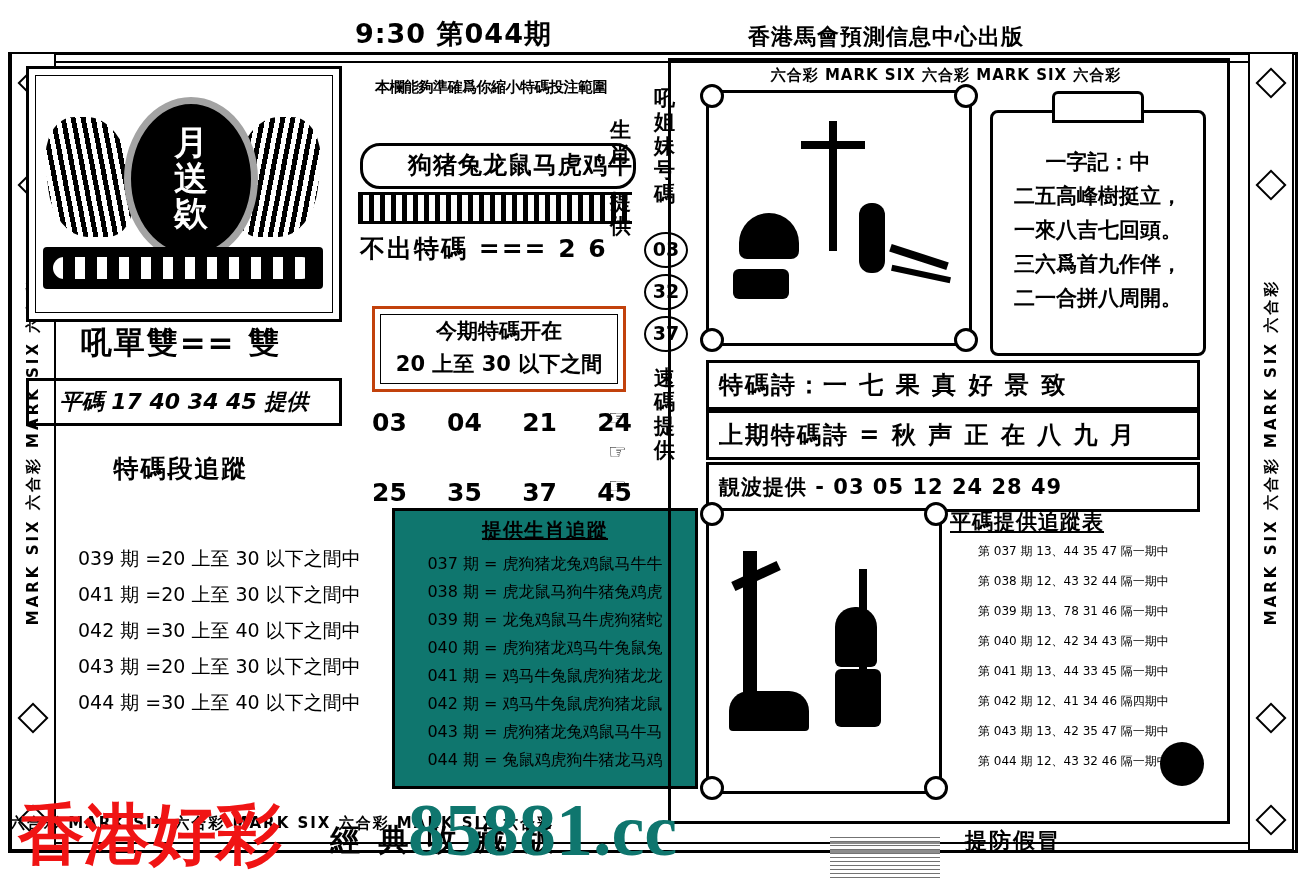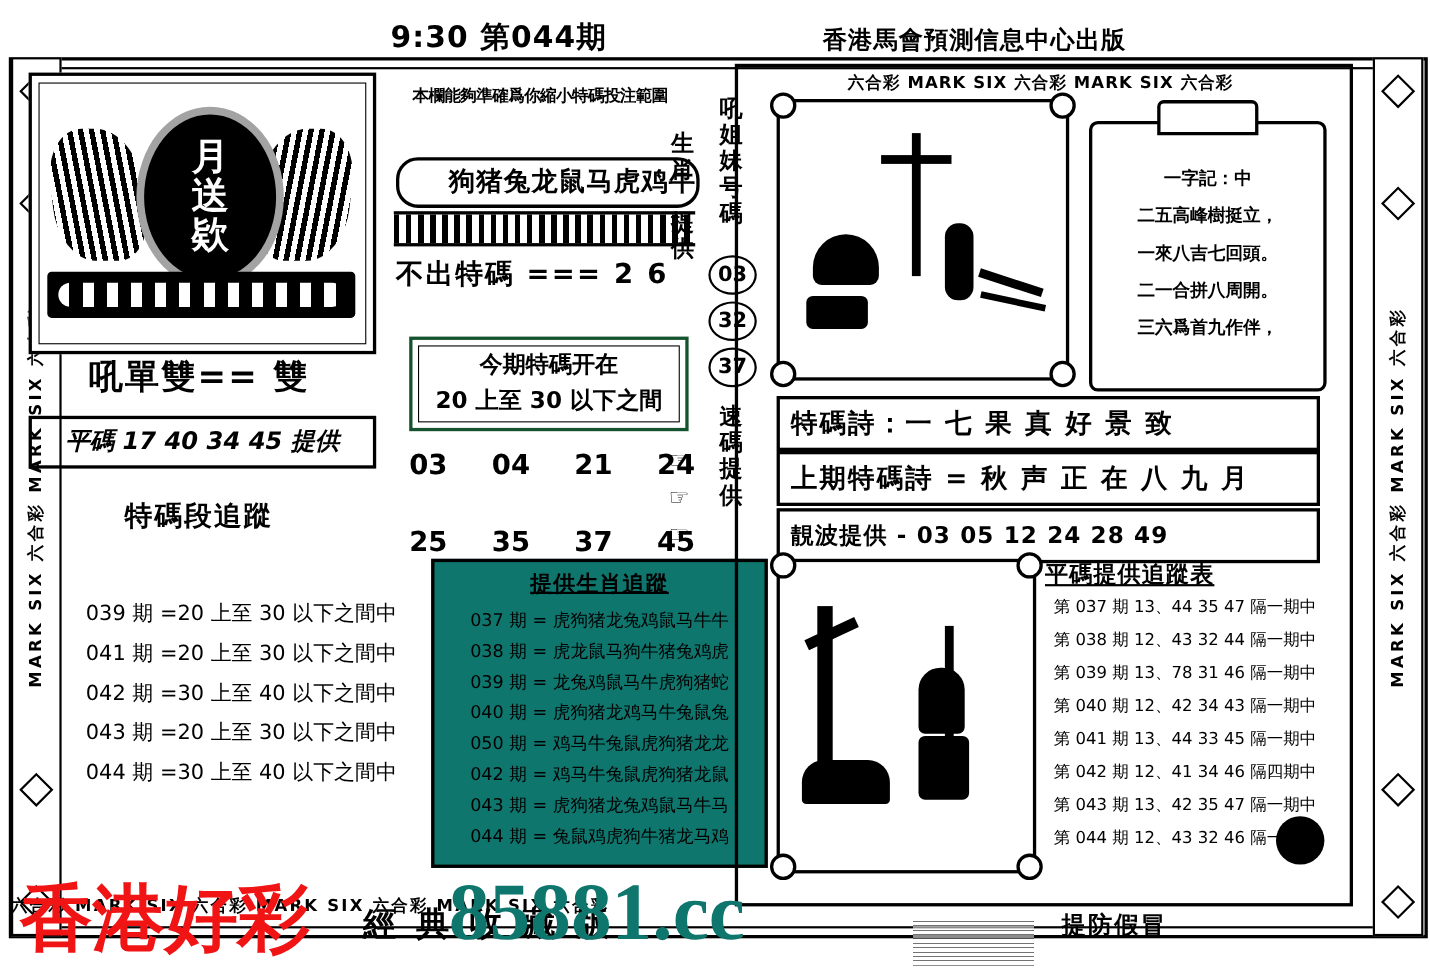--- a/index.html
+++ b/index.html
@@ -113,7 +113,7 @@
   .scroll .crown{position:absolute;left:50%;top:-22px;transform:translateX(-50%);width:86px;height:26px;
      background:#fff;border:3px solid #000;border-radius:6px 6px 0 0;}
   .scroll .lines{position:absolute;left:12px;top:32px;right:12px;}
-  .scroll .lines div{font-size:16px;line-height:34px;text-align:center;font-weight:bold;white-space:nowrap;}
+  .scroll .lines div{font-size:21px;line-height:34px;text-align:center;font-weight:bold;white-space:nowrap;}
 
   .poem-row{position:absolute;left:706px;height:44px;border:3px solid #000;display:flex;align-items:center;padding-left:10px;}
   .poem-row span{font-size:24px;font-weight:bold;letter-spacing:2px;white-space:nowrap;}

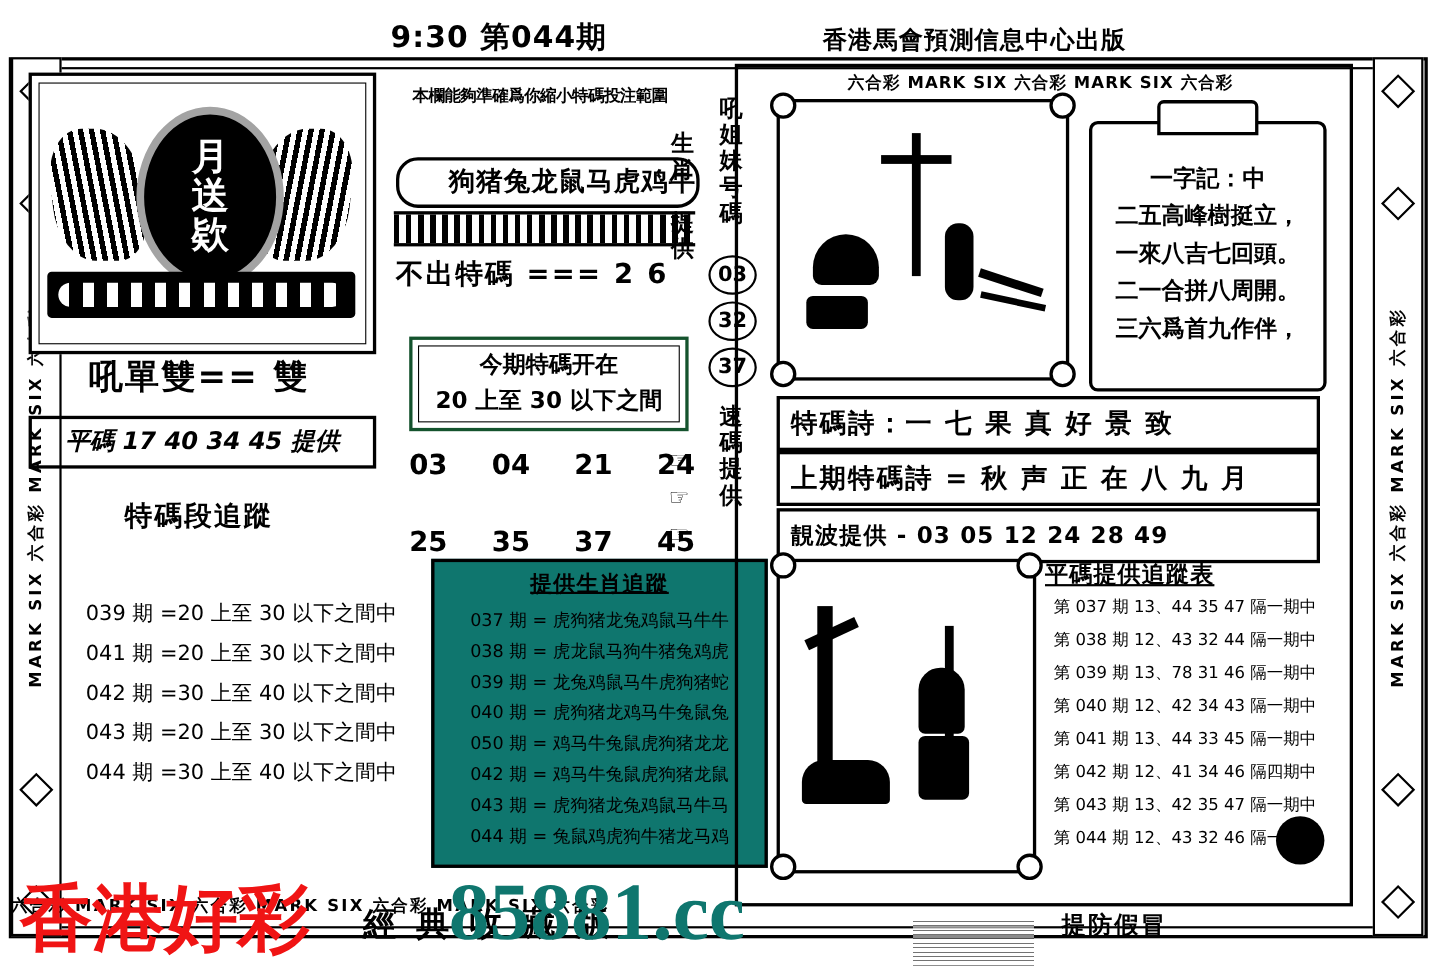--- a/index.html
+++ b/index.html
@@ -269,8 +269,8 @@
       <div>一字記：中</div>
       <div>二五高峰樹挺立，</div>
       <div>一來八吉七回頭。</div>
+      <div>三六爲首九作伴，</div>
       <div>二一合拼八周開。</div>
-      <div>三六爲首九作伴，</div>
     </div>
   </div>
 

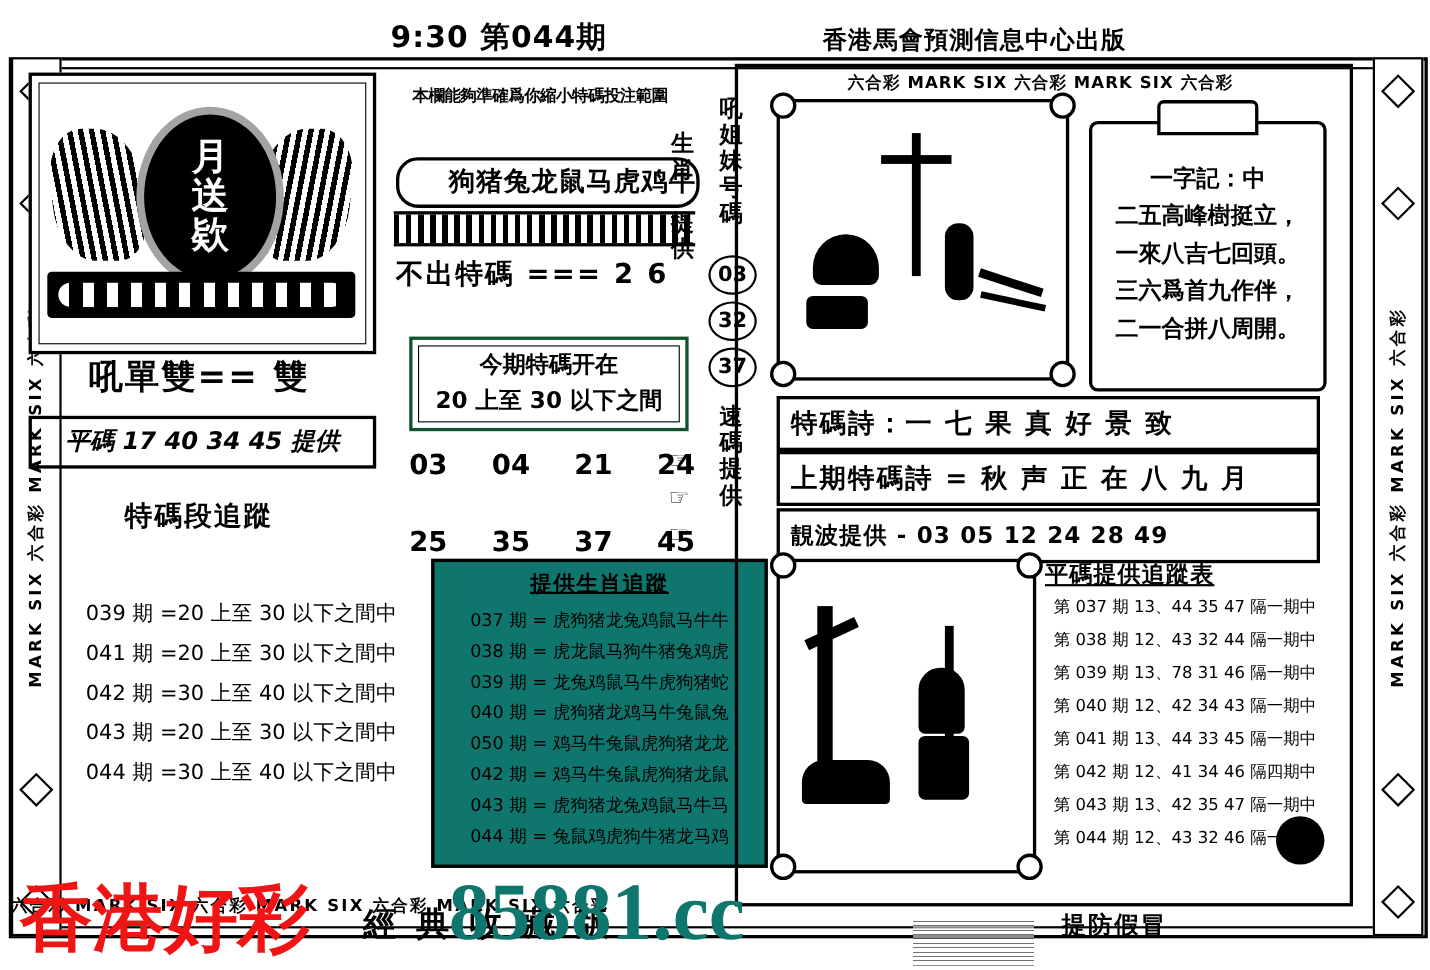--- a/index.html
+++ b/index.html
@@ -70,7 +70,7 @@
      border-top:3px solid #000;border-bottom:3px solid #000;}
   .noexit{position:absolute;left:360px;top:232px;width:270px;font-size:25px;font-weight:bold;letter-spacing:2px;}
 
-  .pred-box{position:absolute;left:372px;top:306px;width:248px;height:80px;border:3px solid #14532d;}
+  .pred-box{position:absolute;left:372px;top:306px;width:248px;height:80px;border:3px solid #c2410c;}
   .pred-box .in{position:absolute;left:5px;top:5px;right:5px;bottom:5px;border:1px solid #000;text-align:center;}
   .pred-box .in div{font-size:21px;font-weight:bold;line-height:33px;}
 

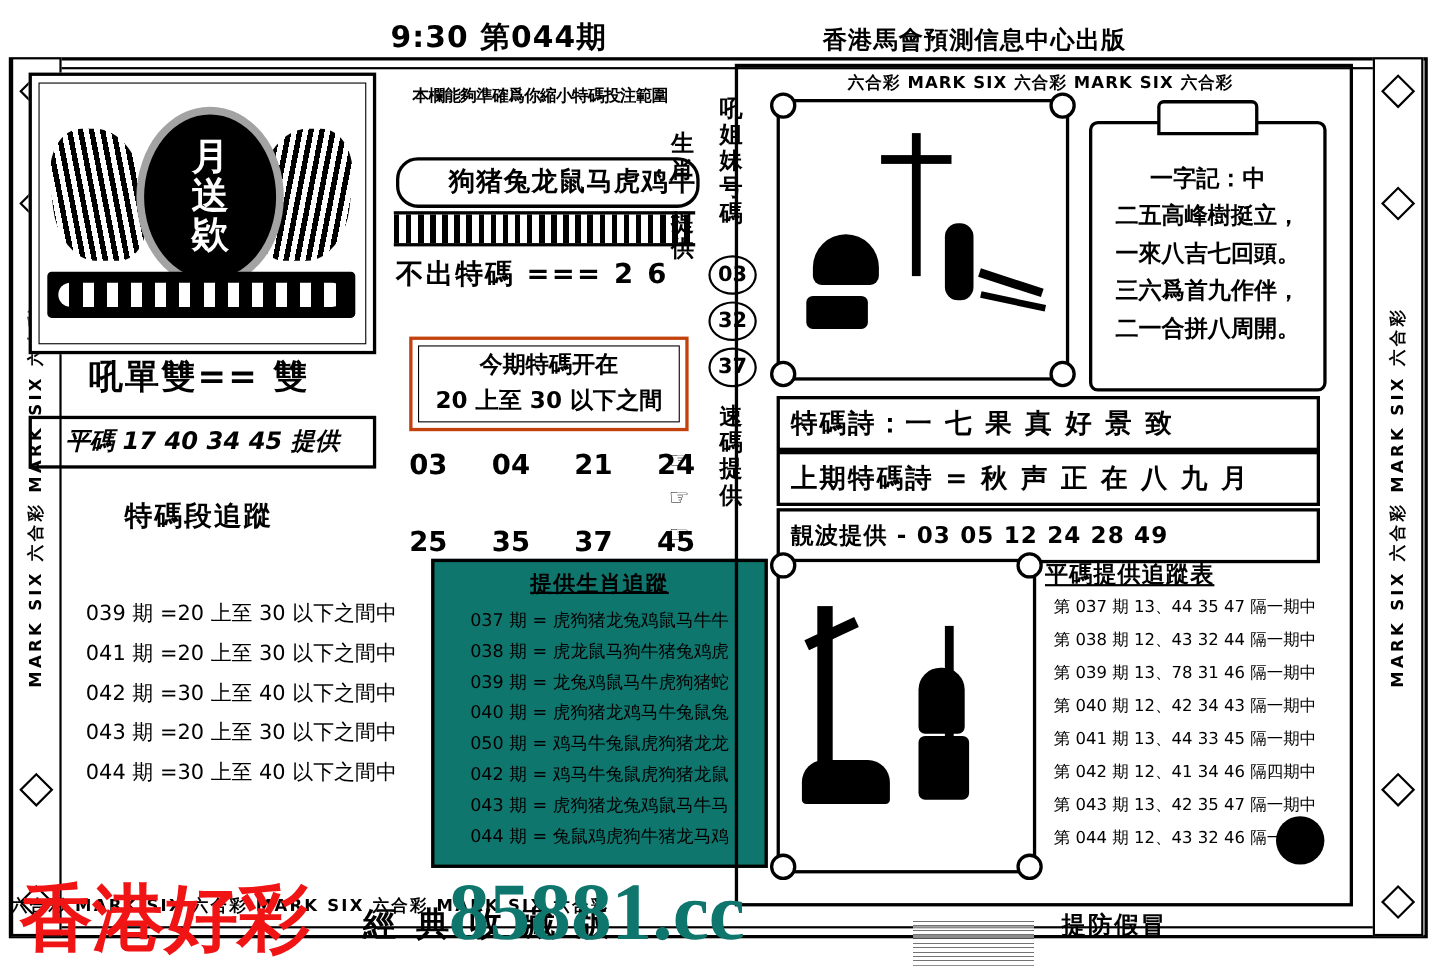--- a/index.html
+++ b/index.html
@@ -124,7 +124,7 @@
 
   .ping-table{position:absolute;left:950px;top:508px;width:262px;}
   .ping-table .t{text-align:left;font-size:21px;font-weight:bold;letter-spacing:1px;text-decoration:underline;}
-  .ping-table div.row{font-size:15px;line-height:30px;white-space:nowrap;text-align:left;padding-left:8px;}
+  .ping-table div.row{font-size:12px;line-height:30px;white-space:nowrap;text-align:left;padding-left:8px;margin-left:20px;}
 
   
   .bottom-strip{position:absolute;left:10px;top:800px;width:1280px;height:46px;

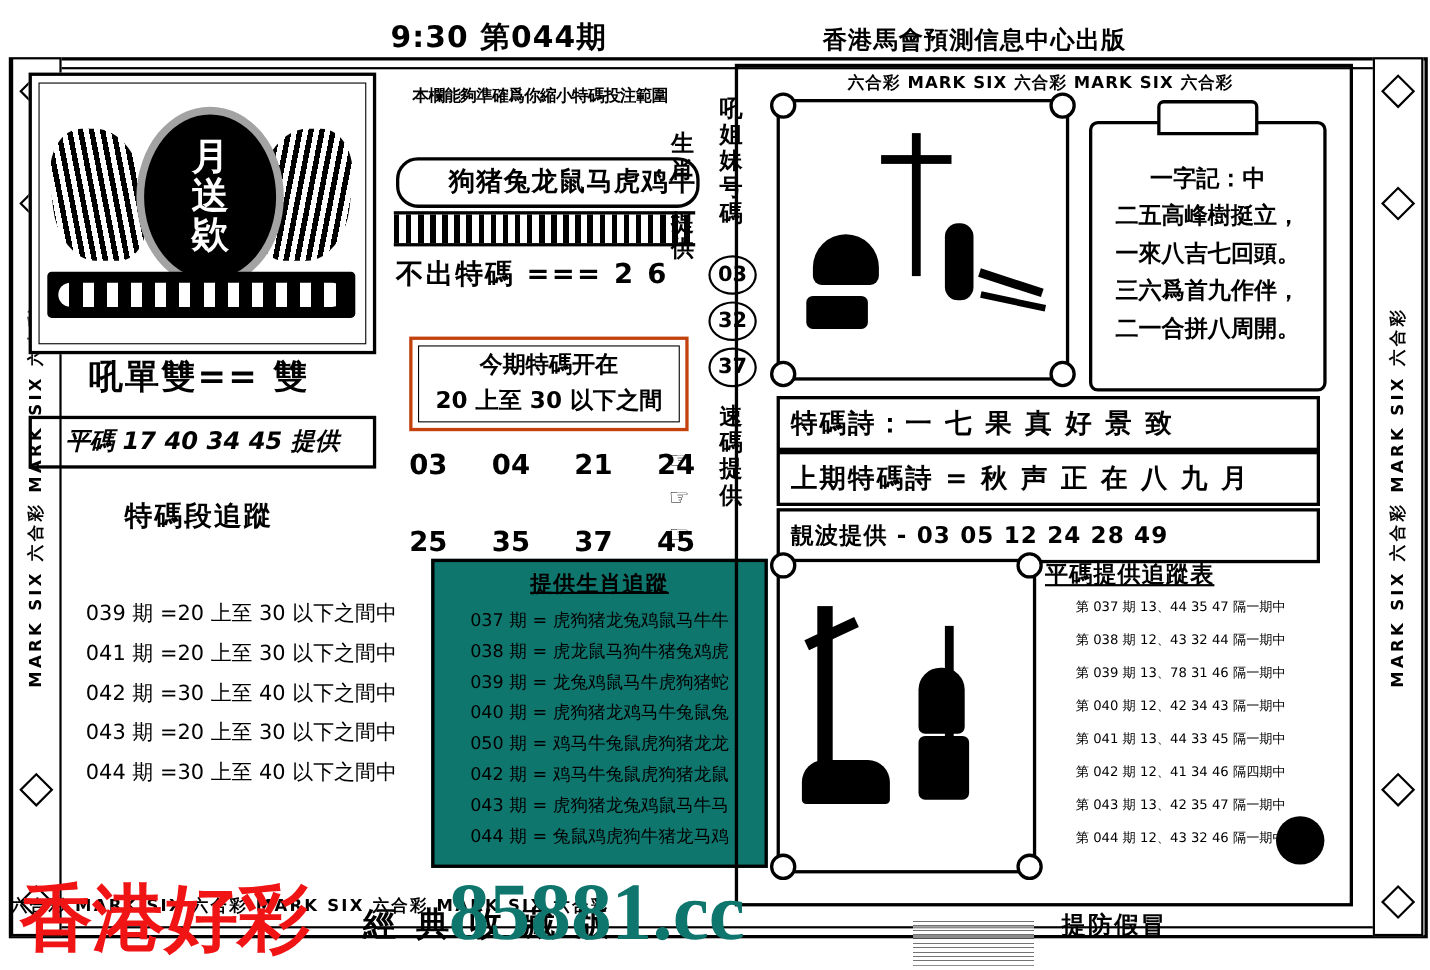--- a/index.html
+++ b/index.html
@@ -226,7 +226,7 @@
       <li>038 期 = 虎龙鼠马狗牛猪兔鸡虎</li>
       <li>039 期 = 龙兔鸡鼠马牛虎狗猪蛇</li>
       <li>040 期 = 虎狗猪龙鸡马牛兔鼠兔</li>
-      <li>050 期 = 鸡马牛兔鼠虎狗猪龙龙</li>
+      <li>041 期 = 鸡马牛兔鼠虎狗猪龙龙</li>
       <li>042 期 = 鸡马牛兔鼠虎狗猪龙鼠</li>
       <li>043 期 = 虎狗猪龙兔鸡鼠马牛马</li>
       <li>044 期 = 兔鼠鸡虎狗牛猪龙马鸡</li>

